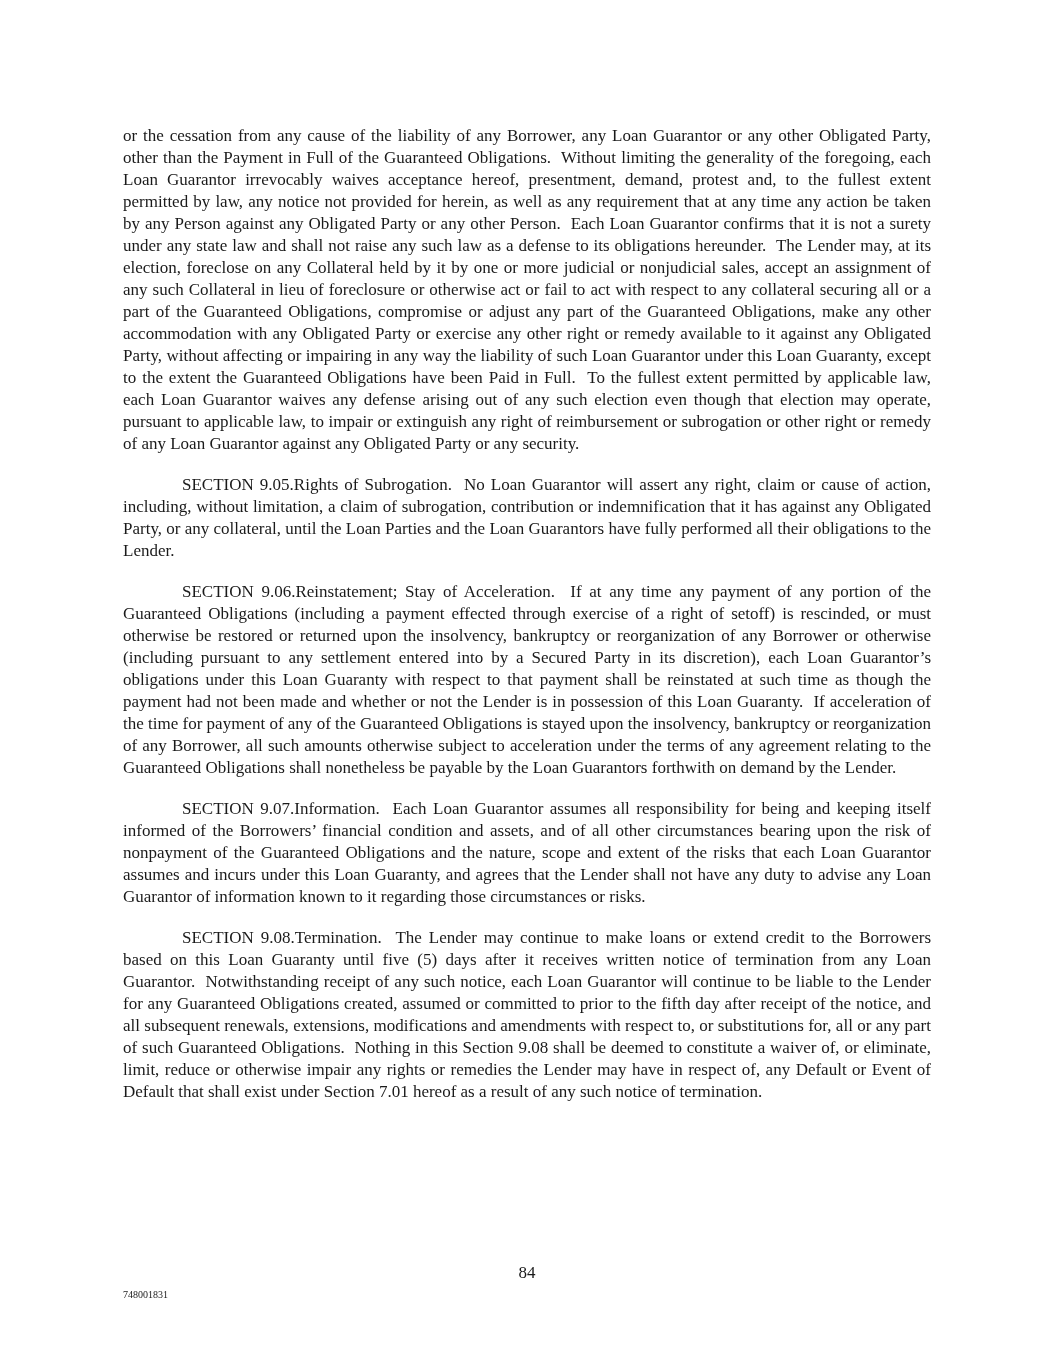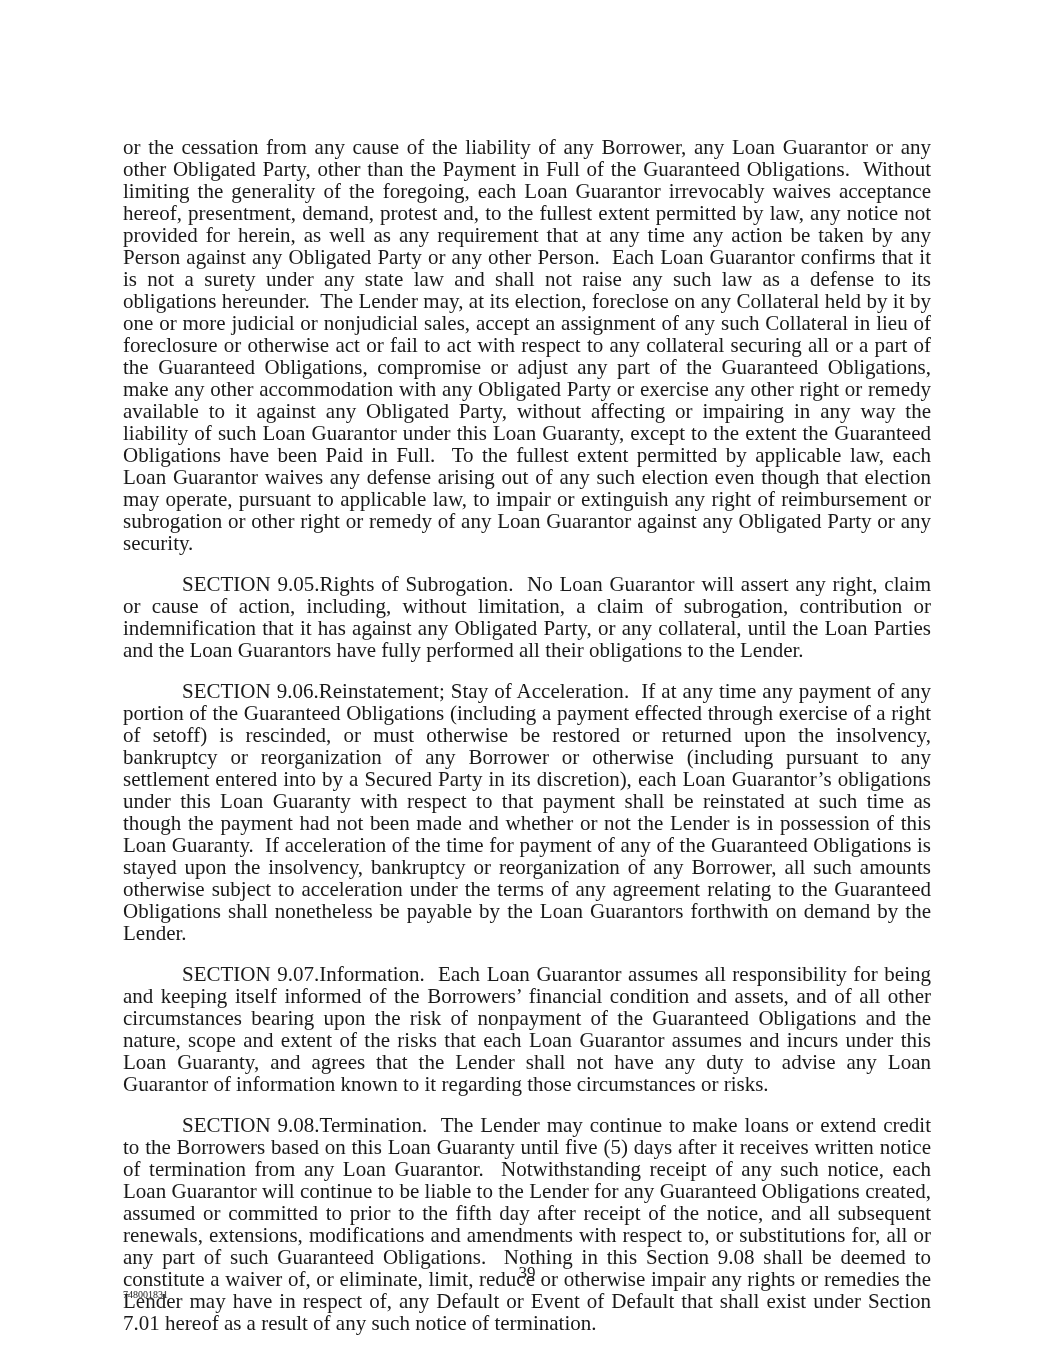--- a/index.html
+++ b/index.html
@@ -22,10 +22,10 @@
     width: 808px;
   }
   .para {
-    font-size: 21px;
+    font-size: 17px;
     line-height: 22px;
     text-align: justify;
-    margin: 16px 0 19px 0;
+    margin: 5px 0 19px 0;
   }
   .para.sect {
     text-indent: 59px;

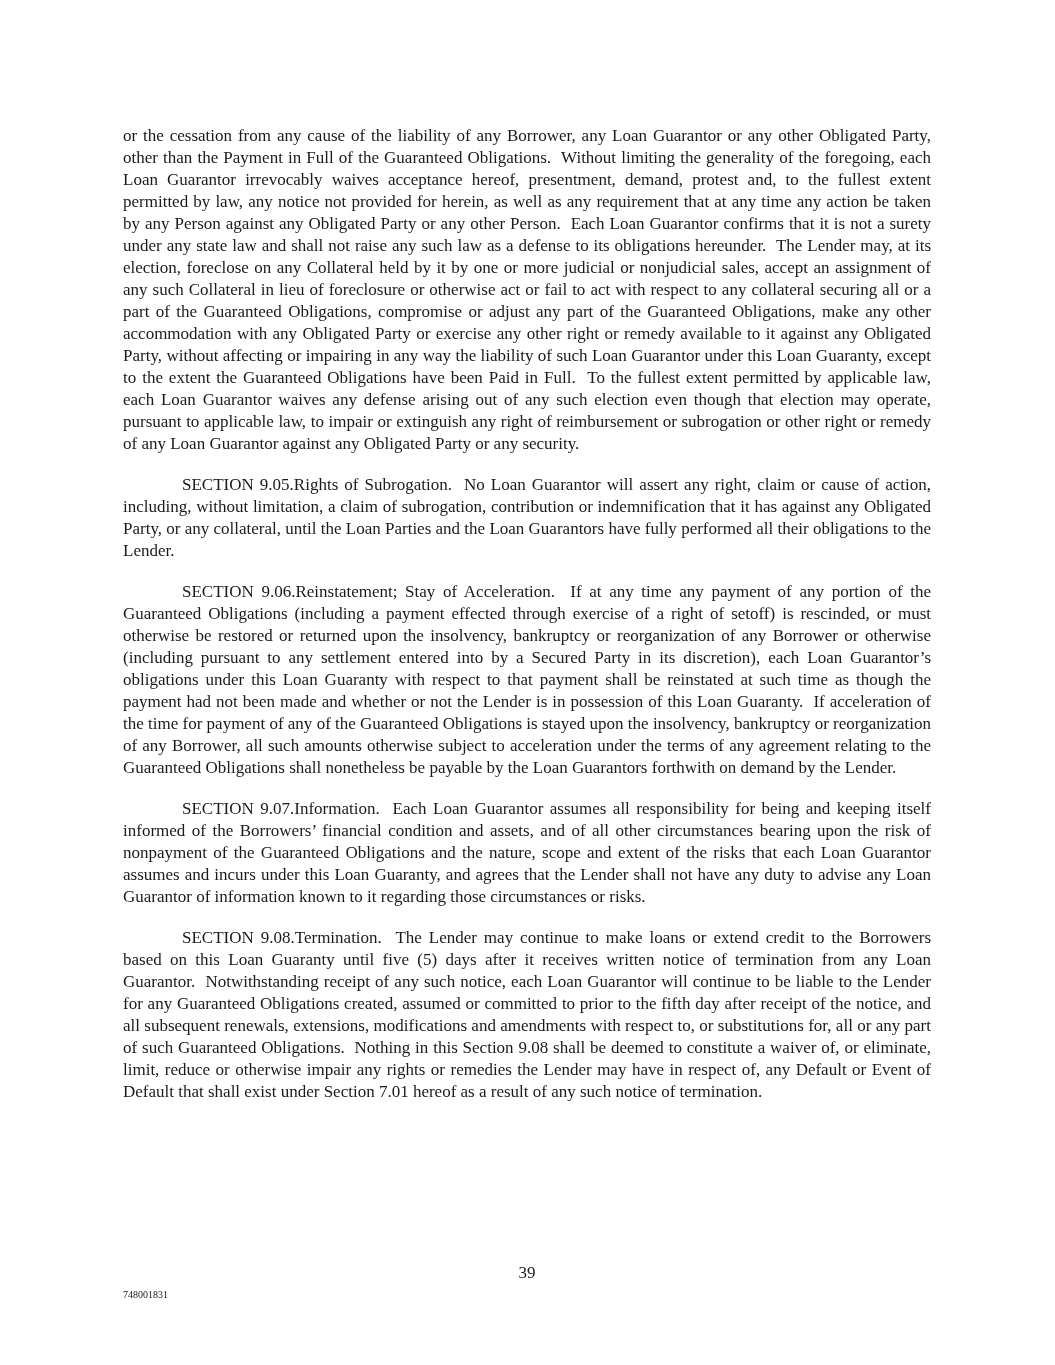--- a/index.html
+++ b/index.html
@@ -64,7 +64,7 @@
   <p class="para sect"><span>SECTION 9.08.</span><span class="u">Termination</span><span>.&nbsp; The Lender may continue to make loans or extend credit to the Borrowers based on this Loan Guaranty until five (5) days after it receives written notice of termination from any Loan Guarantor.&nbsp; Notwithstanding receipt of any such notice, each Loan Guarantor will continue to be liable to the Lender for any Guaranteed Obligations created, assumed or committed to prior to the fifth day after receipt of the notice, and all subsequent renewals, extensions, modifications and amendments with respect to, or substitutions for, all or any part of such Guaranteed Obligations.&nbsp; Nothing in this </span><span class="u">Section 9.08</span><span> shall be deemed to constitute a waiver of, or eliminate, limit, reduce or otherwise impair any rights or remedies the Lender may have in respect of, any Default or Event of </span><span>Default that shall exist under </span><span class="u">Section 7.01</span><span> hereof as a result of any such notice of termination.</span></p>
 </div>
 
-<div class="page-number">39</div>
+<div class="page-number">84</div>
 
 <div class="doc-id">748001831</div>
 

